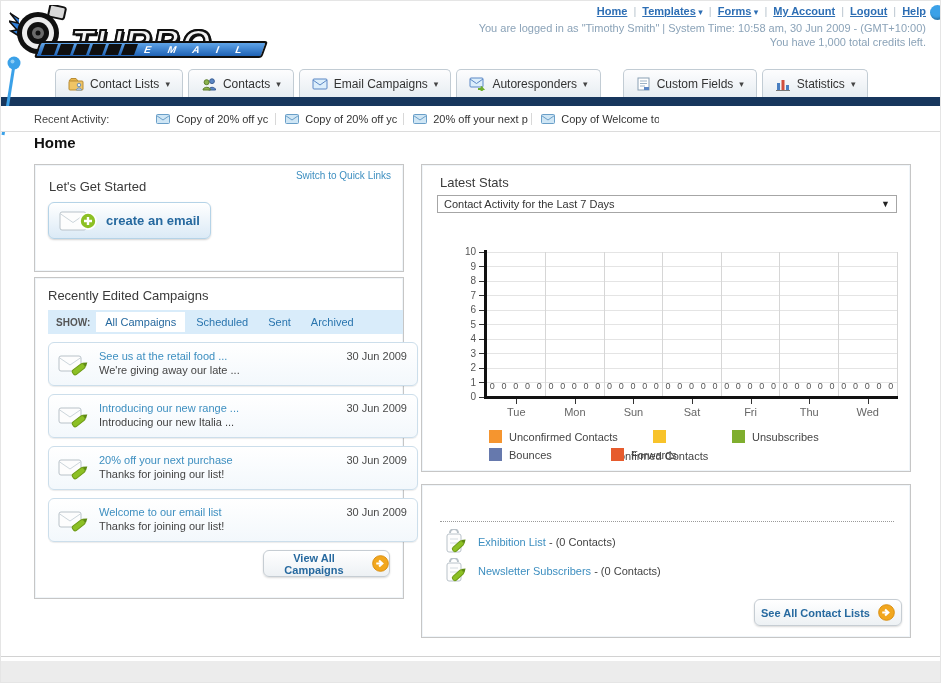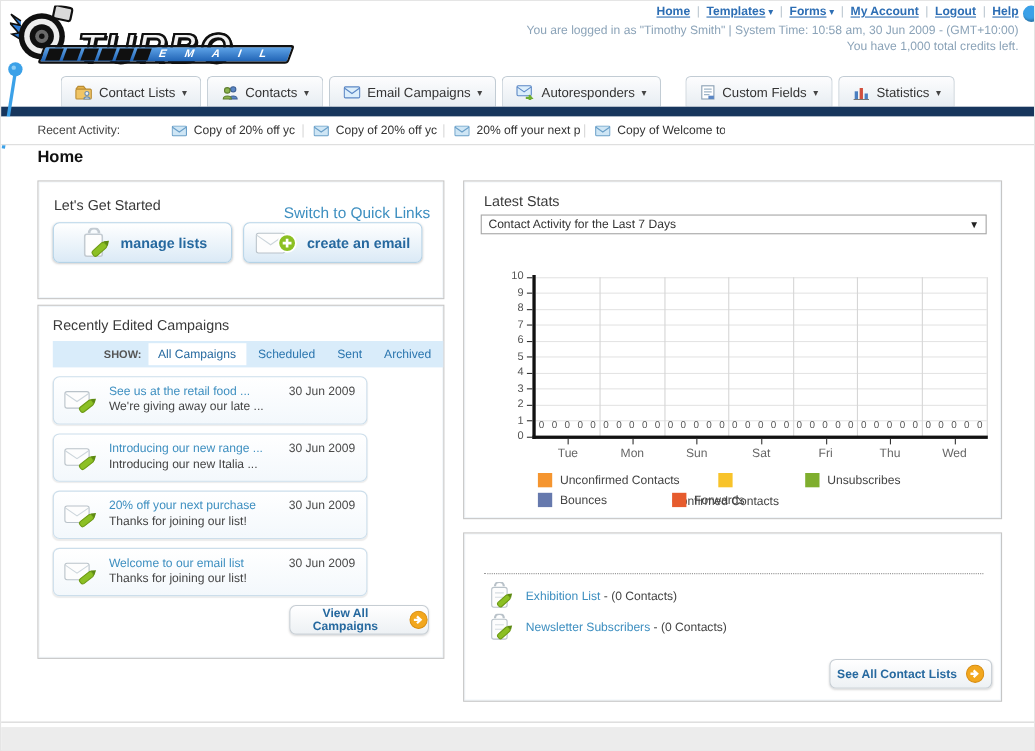--- a/index.html
+++ b/index.html
@@ -51,7 +51,7 @@
 
   .gs-panel { left:33px; top:163px; width:370px; height:108px; }
   .gs-title { position:absolute; left:14px; top:14px; }
-  .gs-switch { position:absolute; right:12px; top:20px; font-size:14px; color:#3e8fc0; }
+  .gs-switch { position:absolute; right:12px; top:5px; font-size:10px; color:#3e8fc0; }
   .gs-buttons { position:absolute; left:13px; top:37px; display:flex; gap:10px; }
   .gs-btn { width:163px; height:37px; border:1px solid #b5d3e7; border-radius:6px; background:linear-gradient(#ffffff,#dbeaf6); box-shadow:0 1px 2px rgba(0,0,0,.18); display:flex; align-items:center; justify-content:center; gap:9px; font-size:13px; font-weight:bold; color:#26699f; cursor:pointer; font-family:"Liberation Sans", sans-serif; }
 

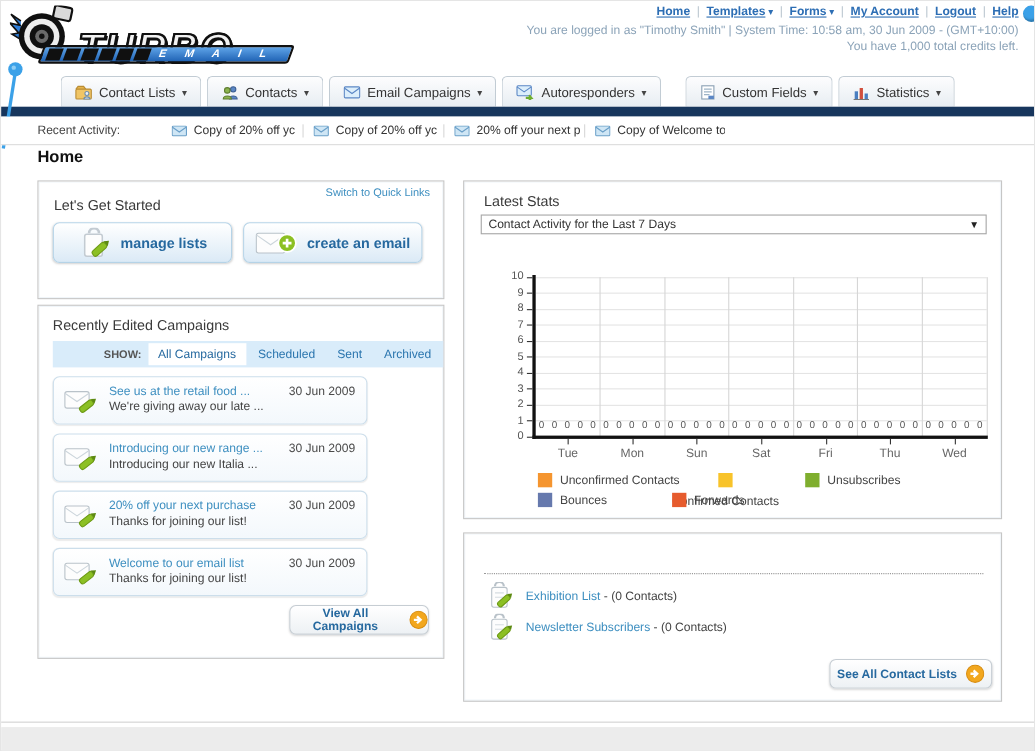--- a/index.html
+++ b/index.html
@@ -274,19 +274,6 @@
     <div class="panel-title gs-title">Let's Get Started</div>
     <a class="gs-switch" href="#">Switch to Quick Links</a>
     <div class="gs-buttons" id="gs-buttons">
-        <button class="gs-btn">
-          <span class="ic">
-            <svg width="30" height="28" viewBox="0 0 30 28">
-              <path d="M10 5 a4.5 4.5 0 0 1 9 0" fill="none" stroke="#c3cbd2" stroke-width="2.4"></path>
-              <rect x="6" y="6" width="16" height="20" rx="2" fill="#fdfdfd" stroke="#c3cbd2" stroke-width="1.4"></rect>
-              <g transform="rotate(-42 19 20)">
-                <rect x="12" y="17" width="15" height="6" rx="2.5" fill="#8cc024" stroke="#6d9a14"></rect>
-                <path d="M27 17 l4.2 3 -4.2 3z" fill="#5d8a12"></path>
-              </g>
-            </svg>
-          </span>
-          <span>manage lists</span>
-        </button>
         <button class="gs-btn">
           <span class="ic">
             <svg width="38" height="24" viewBox="0 0 38 24">

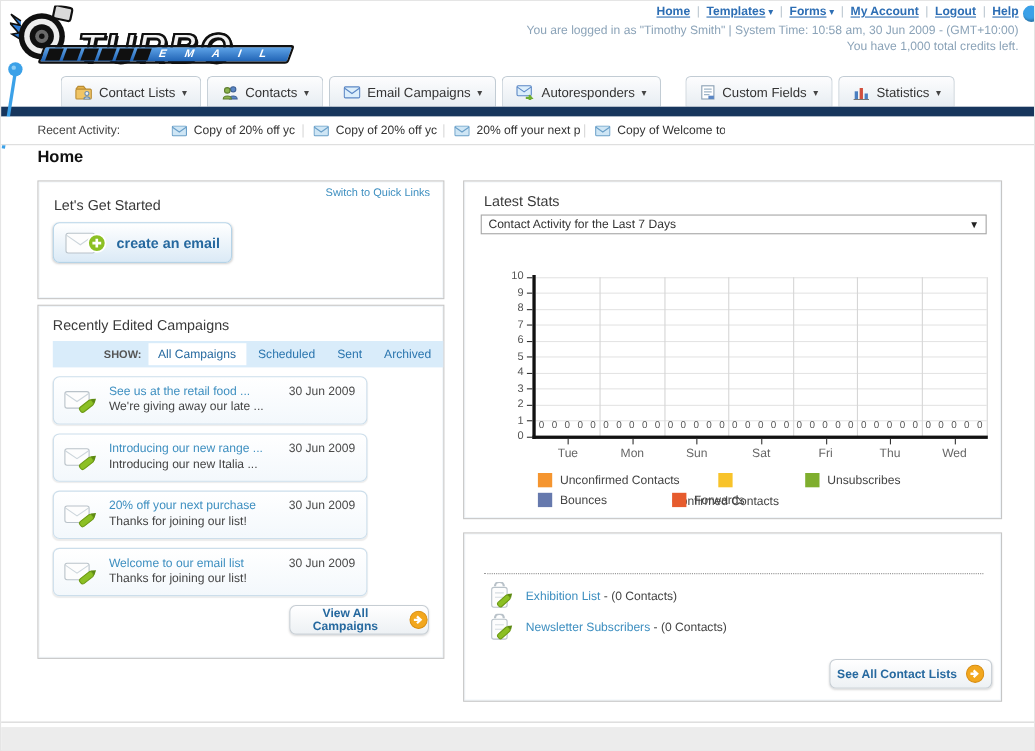--- a/index.html
+++ b/index.html
@@ -57,7 +57,7 @@
 
   .camp-panel { left:33px; top:276px; width:370px; height:322px; }
   .camp-title { position:absolute; left:13px; top:10px; }
-  .camp-tabstrip { position:absolute; left:13px; top:32px; width:355px; height:24px; background:#d9ecfa; display:flex; align-items:center; font-size:11px;justify-content:flex-end; }
+  .camp-tabstrip { position:absolute; left:13px; top:32px; width:355px; height:24px; background:#d9ecfa; display:flex; align-items:center; font-size:11px; }
   .show-label { font-size:10px; font-weight:bold; color:#555; margin:0 6px 0 8px; }
   .ctab { color:#2a75ae; padding:4px 9px; margin-right:2px; }
   .ctab.active { background:#fff; color:#26699f; }

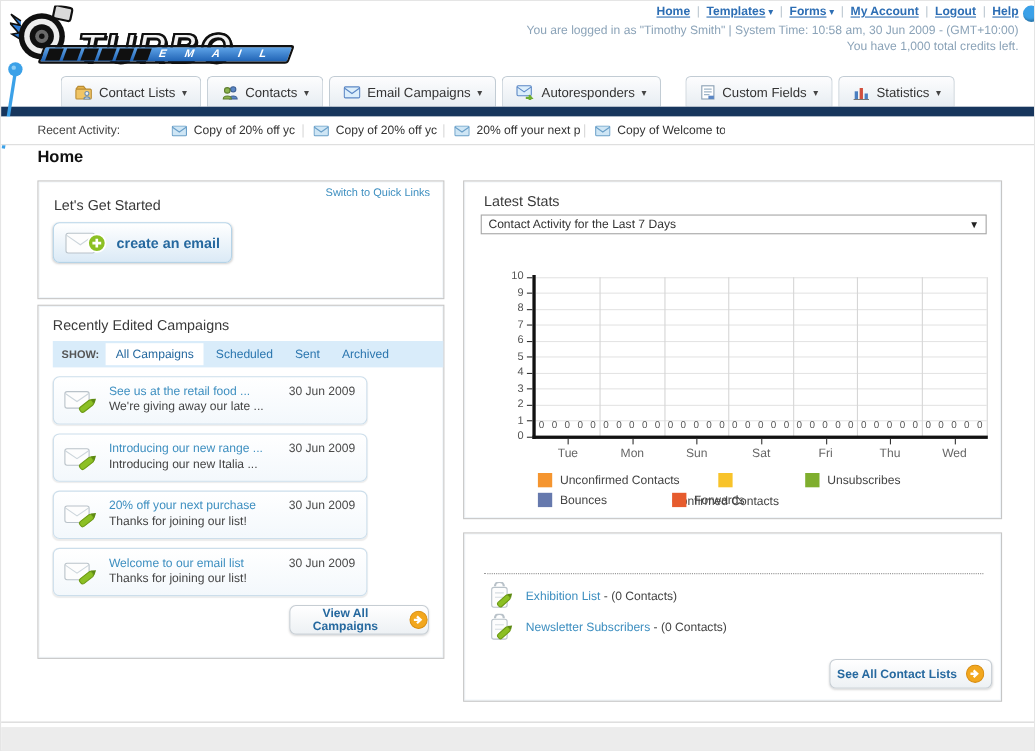--- a/index.html
+++ b/index.html
@@ -61,7 +61,7 @@
   .show-label { font-size:10px; font-weight:bold; color:#555; margin:0 6px 0 8px; }
   .ctab { color:#2a75ae; padding:4px 9px; margin-right:2px; }
   .ctab.active { background:#fff; color:#26699f; }
-  .camp-item { position:absolute; left:13px; width:286px; height:44px; border:1px solid #ccdeeb; border-radius:6px; background:linear-gradient(#ffffff,#f3f8fc); box-shadow:0 1px 1px rgba(0,0,0,.08); cursor:pointer; }
+  .camp-item { position:absolute; left:13px; width:370px; height:44px; border:1px solid #ccdeeb; border-radius:6px; background:linear-gradient(#ffffff,#f3f8fc); box-shadow:0 1px 1px rgba(0,0,0,.08); cursor:pointer; }
   .camp-item .ic { position:absolute; left:9px; top:9px; }
   .camp-item .ctitle { position:absolute; left:50px; top:7px; font-size:11px; color:#3e8fc0; }
   .camp-item .csub { position:absolute; left:50px; top:21px; font-size:11px; color:#444; }

